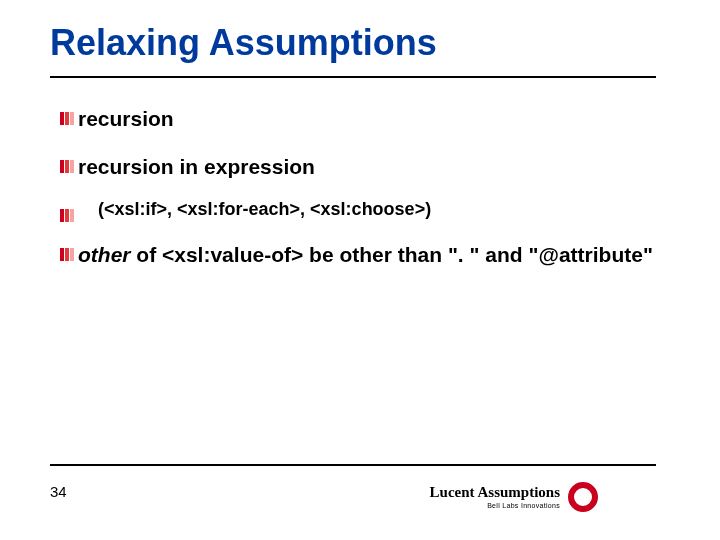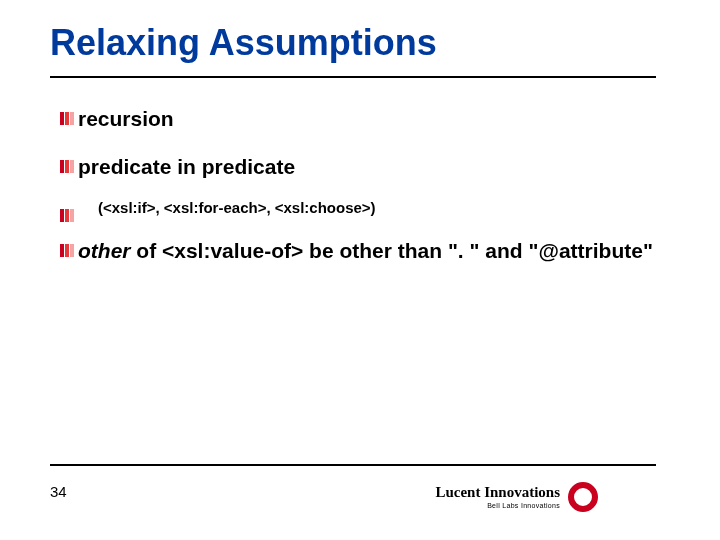--- a/index.html
+++ b/index.html
@@ -140,7 +140,7 @@
           <span class="b2"></span>
           <span class="b3"></span>
         </span>
-      <span>predicate in predicate</span>
+      <span>recursion in expression</span>
     </div>
 
     <div class="item">

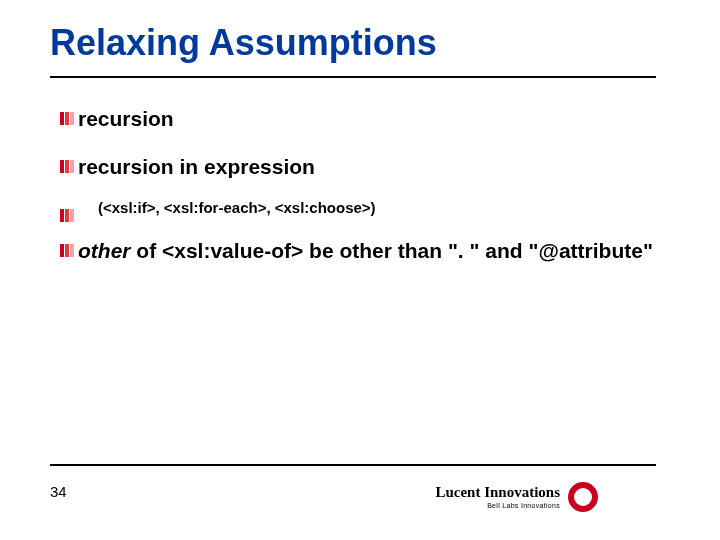--- a/index.html
+++ b/index.html
@@ -60,7 +60,7 @@
   .bullet .b2 { position:absolute; left:5px;top:0; width:4px; height:13px; background:#e73b3b; }
   .bullet .b3 { position:absolute; left:10px;top:0; width:4px; height:13px; background:#f6a3a3; }
   .subline {
-    font-size: 15px;
+    font-size: 18px;
     font-weight: bold;
     padding-left: 38px;
     margin-top: -4px;

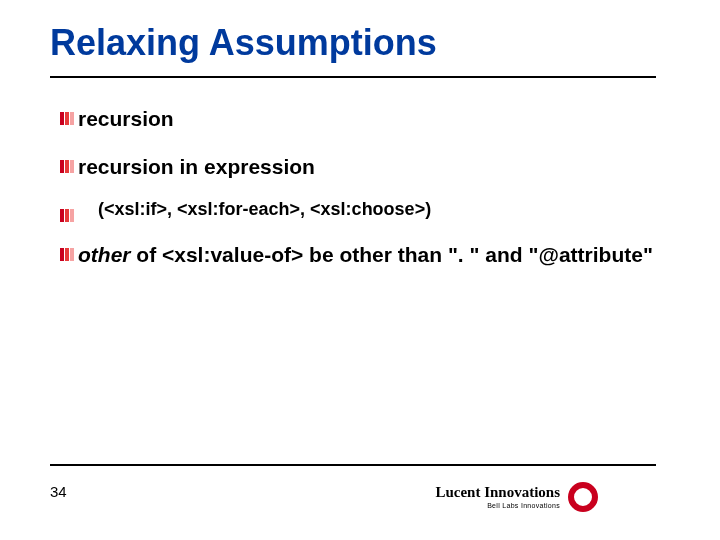--- a/index.html
+++ b/index.html
@@ -176,7 +176,7 @@
 
   <div class="brand">
     <div class="brand-text">
-      <div class="brand-main">Lucent Innovations</div>
+      <div class="brand-main">Lucent Assumptions</div>
       <div class="brand-sub">Bell Labs Innovations</div>
     </div>
     <div class="ring"></div>

